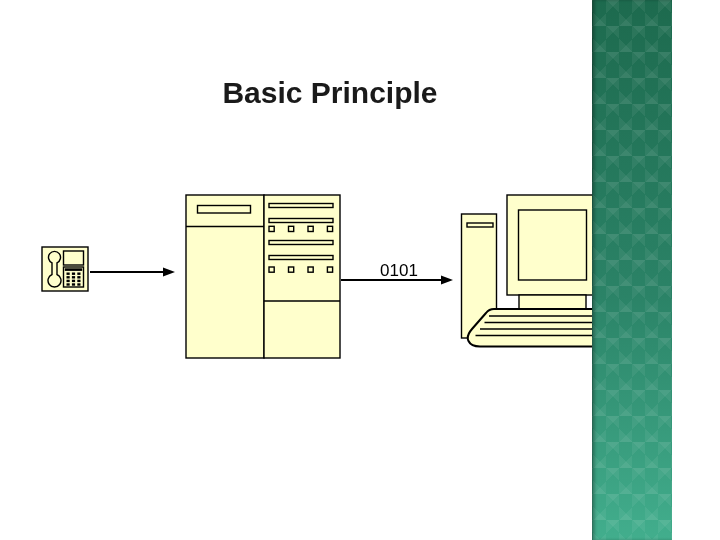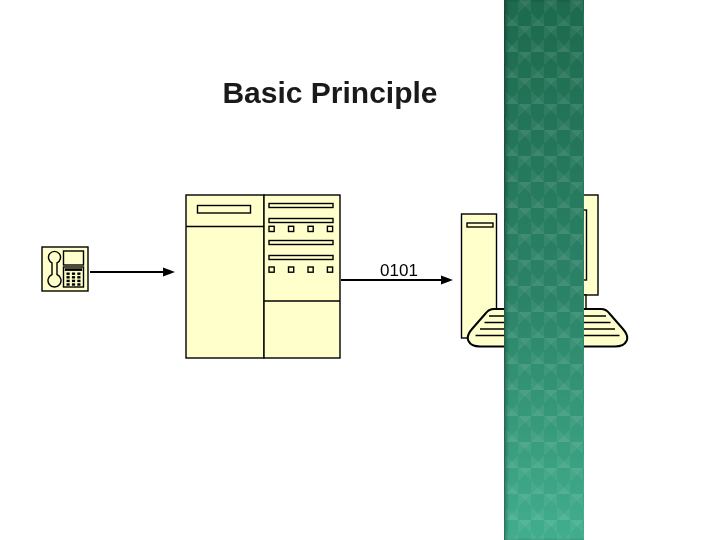--- a/index.html
+++ b/index.html
@@ -11,7 +11,7 @@
   }
   .slide {
     position: relative;
-    width: 584px; height: 540px;
+    width: 672px; height: 540px;
     background: var(--background, #fff);
   }
   .title {

